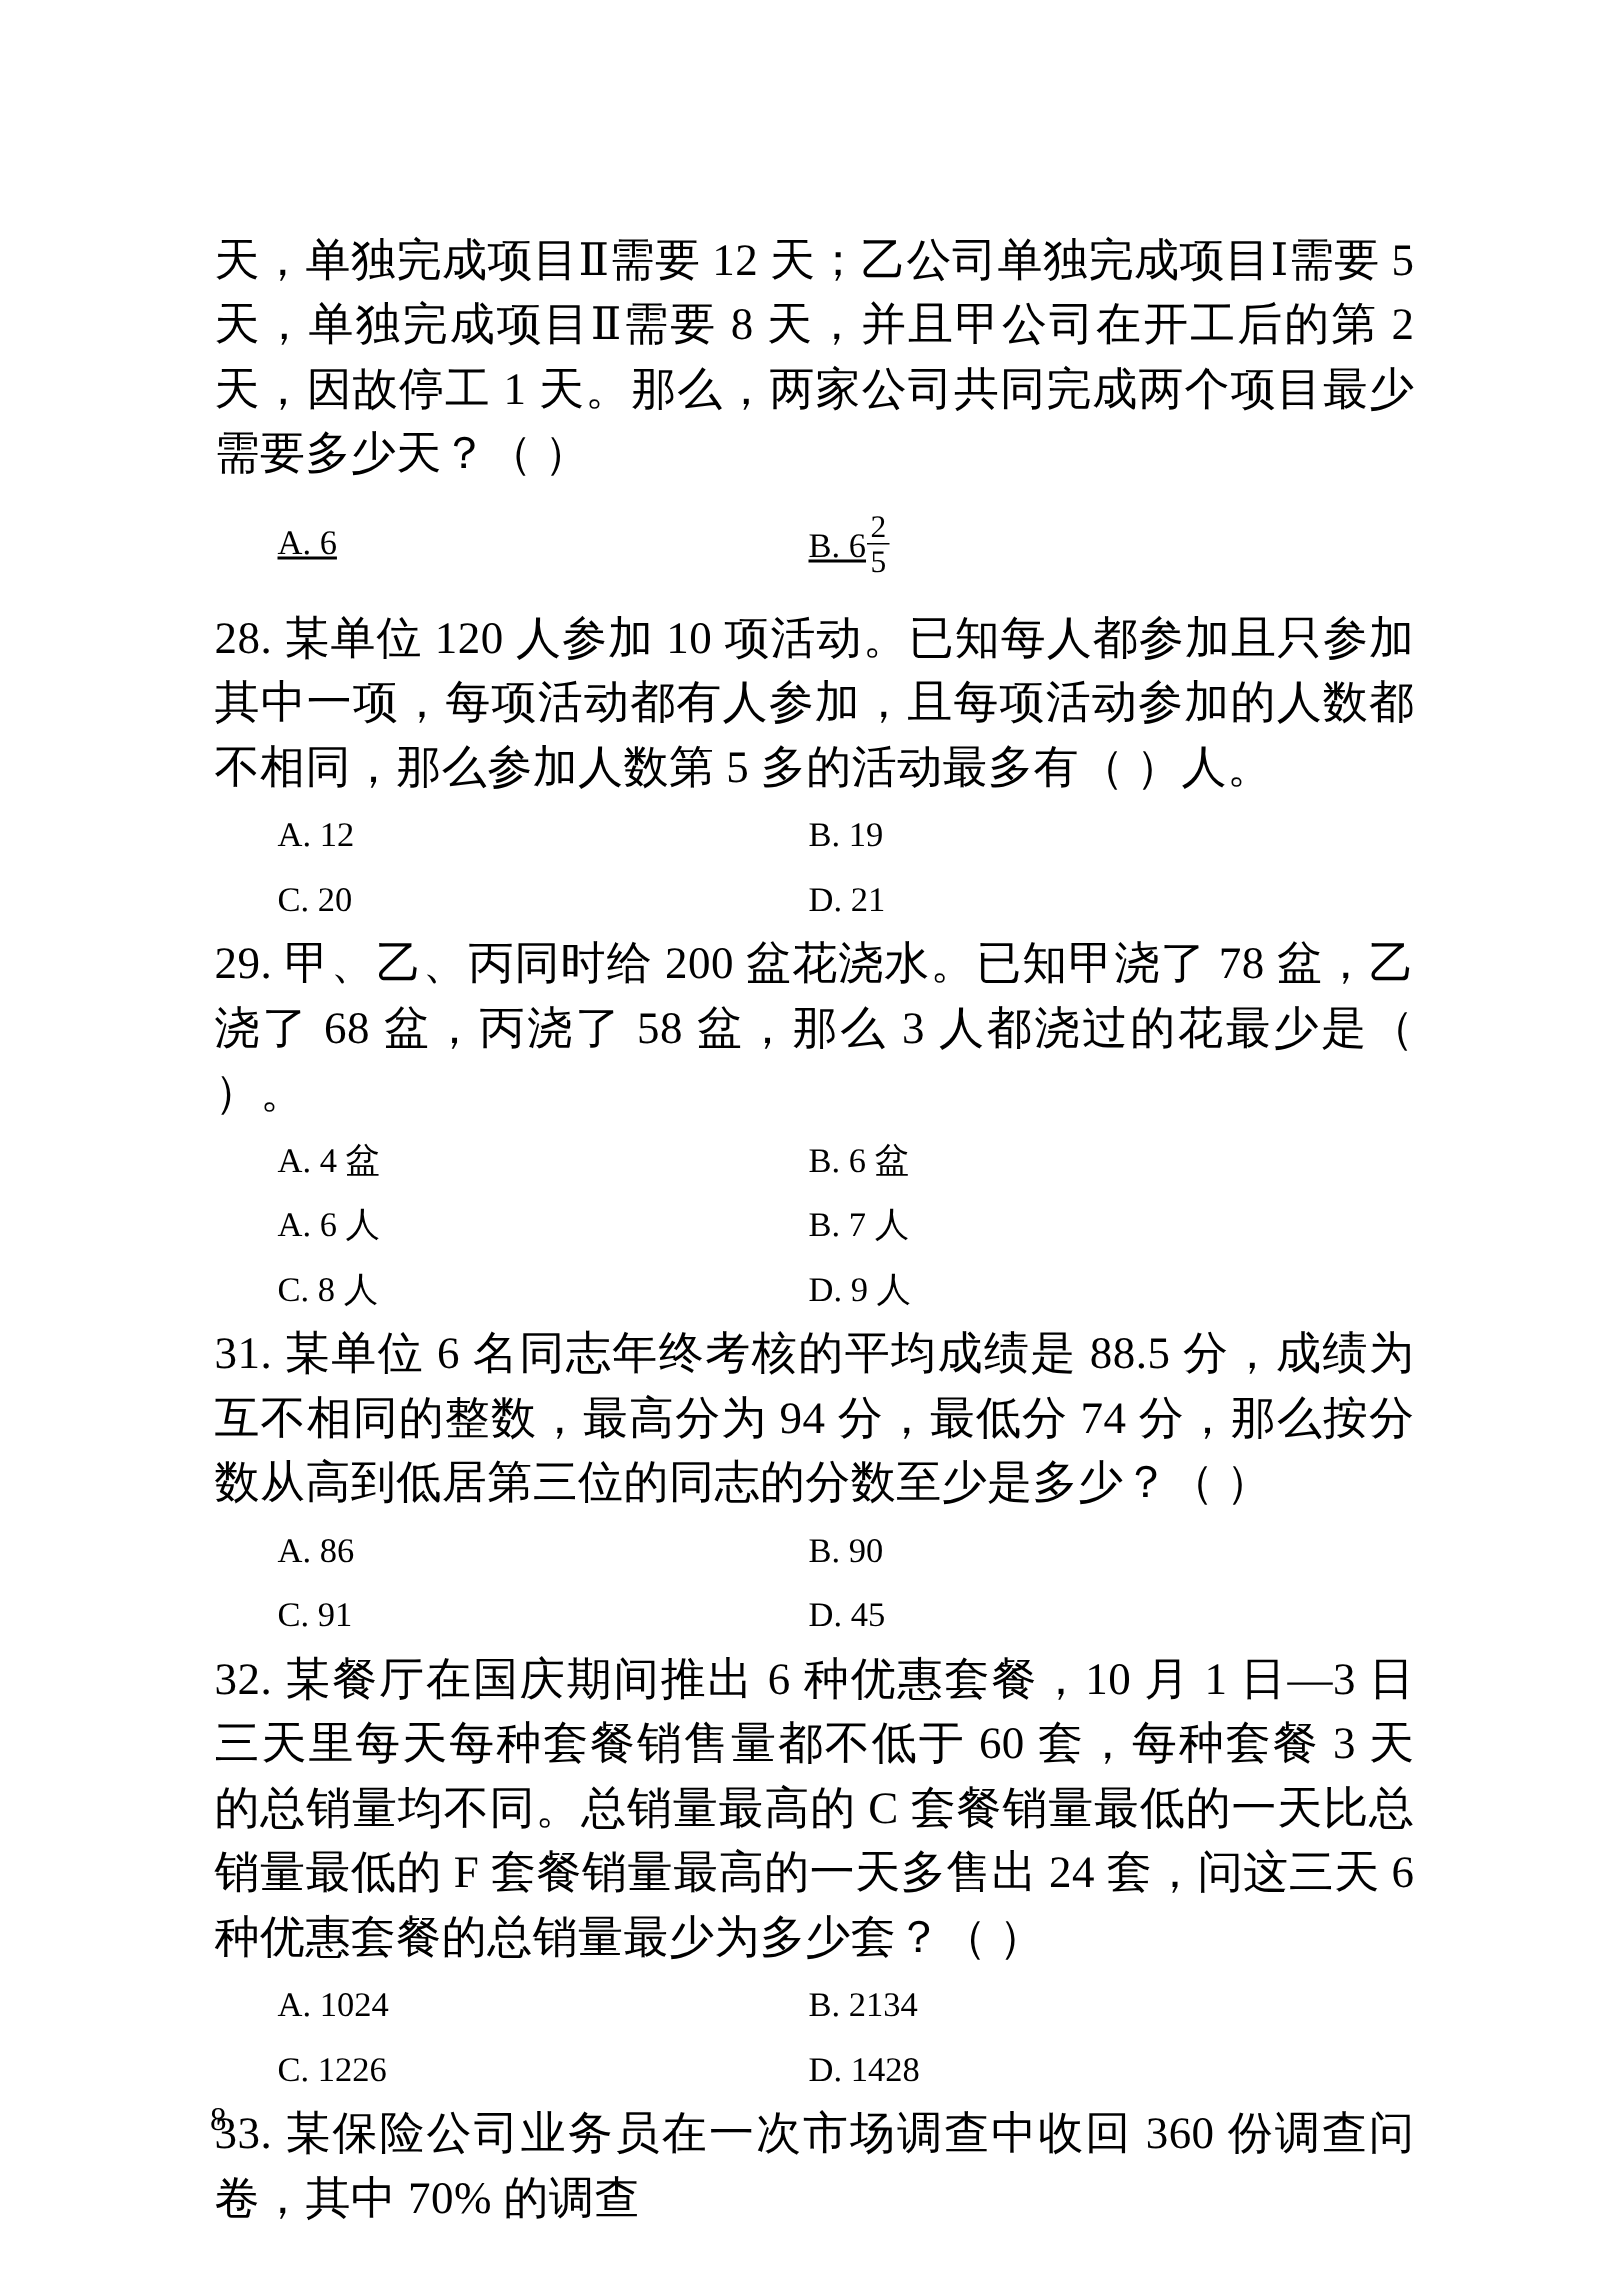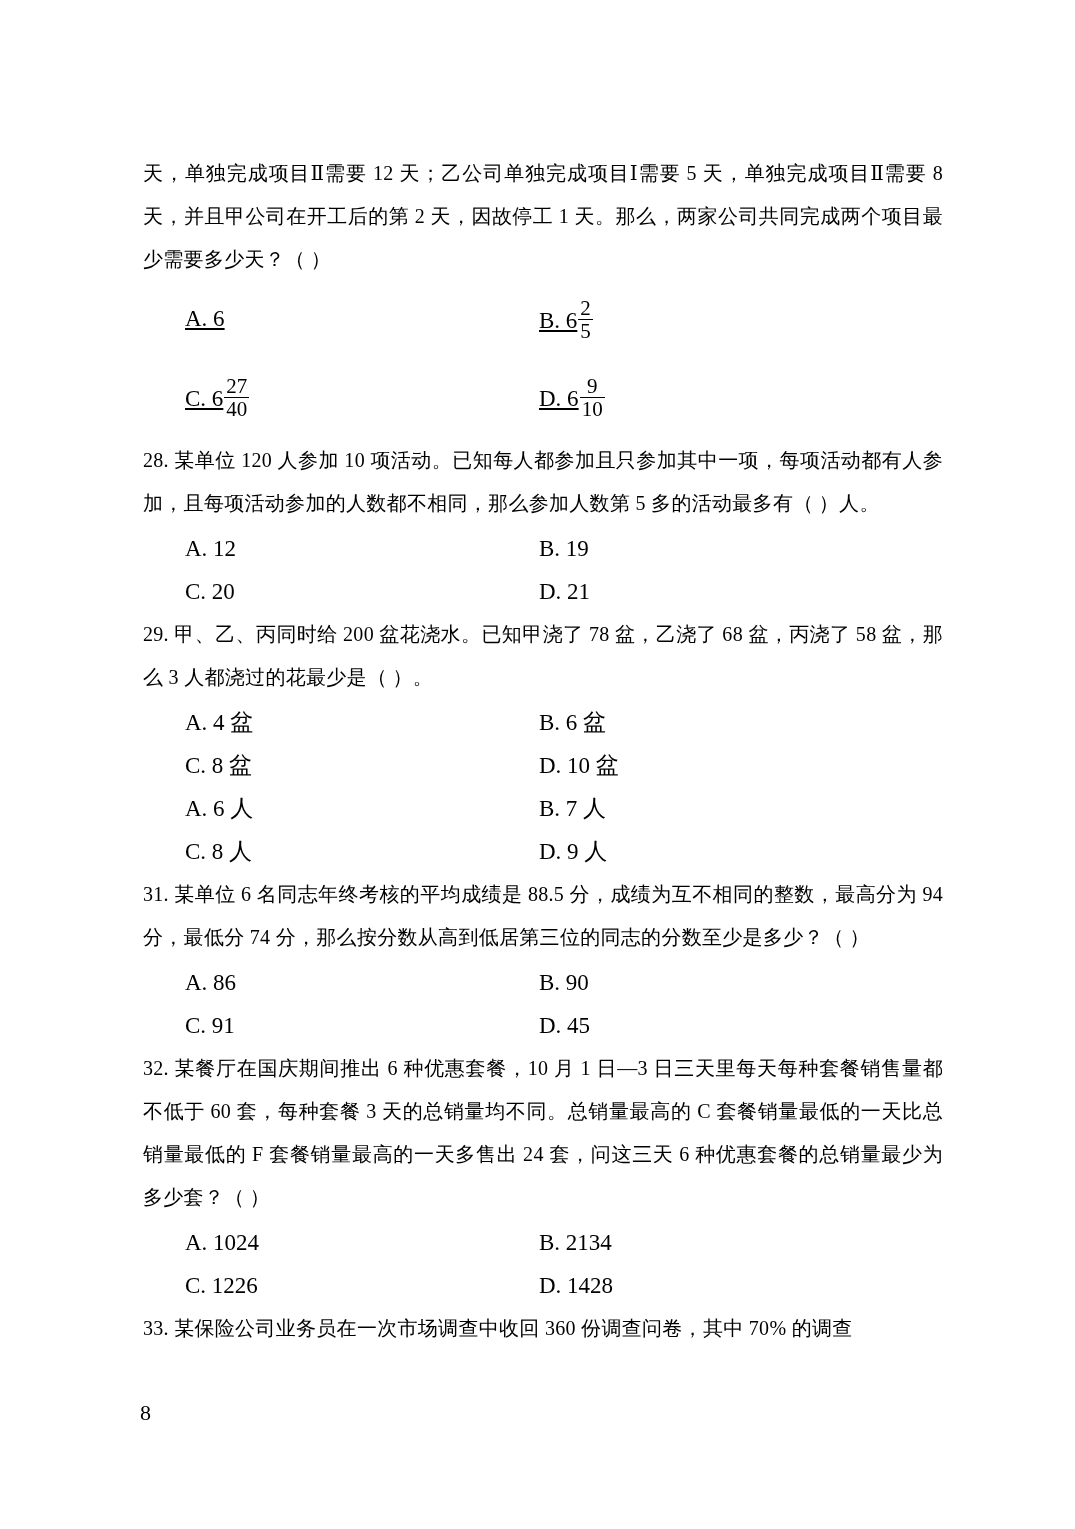--- a/index.html
+++ b/index.html
@@ -29,7 +29,7 @@
     width: 800px;
   }
   .para {
-    font-size: 20px;
+    font-size: 30px;
     line-height: 43px;
     letter-spacing: 0.3px;
     text-align: justify;

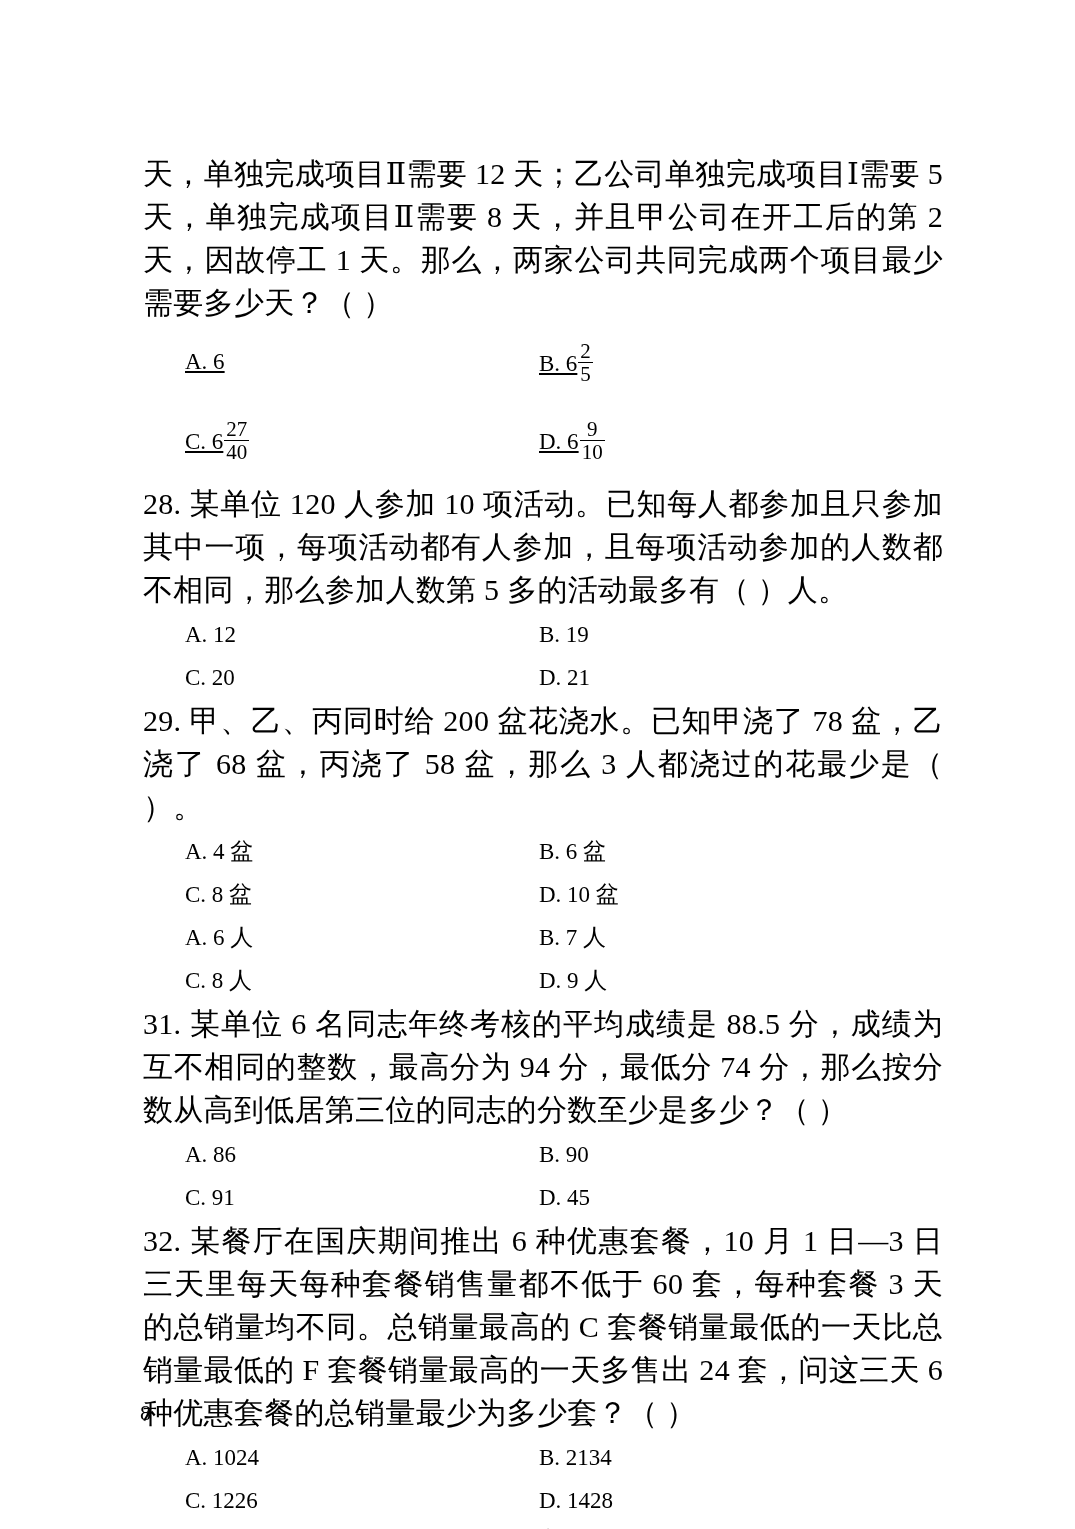--- a/index.html
+++ b/index.html
@@ -101,10 +101,6 @@
         <span class="opt col1">A. 6</span>
         <span class="opt col2"><span>B. 6</span><span class="frac"><span class="num">2</span><span class="den">5</span></span></span>
       </div>
-      <div class="optrow tall">
-        <span class="opt col1"><span>C. 6</span><span class="frac"><span class="num">27</span><span class="den">40</span></span></span>
-        <span class="opt col2"><span>D. 6</span><span class="frac"><span class="num">9</span><span class="den">10</span></span></span>
-      </div>
     </div>
 
     <p class="para">28. 某单位 120 人参加 10 项活动。已知每人都参加且只参加其中一项，每项活动都有人参加，且每项活动参加的人数都不相同，那么参加人数第 5 多的活动最多有（        ）人。</p>

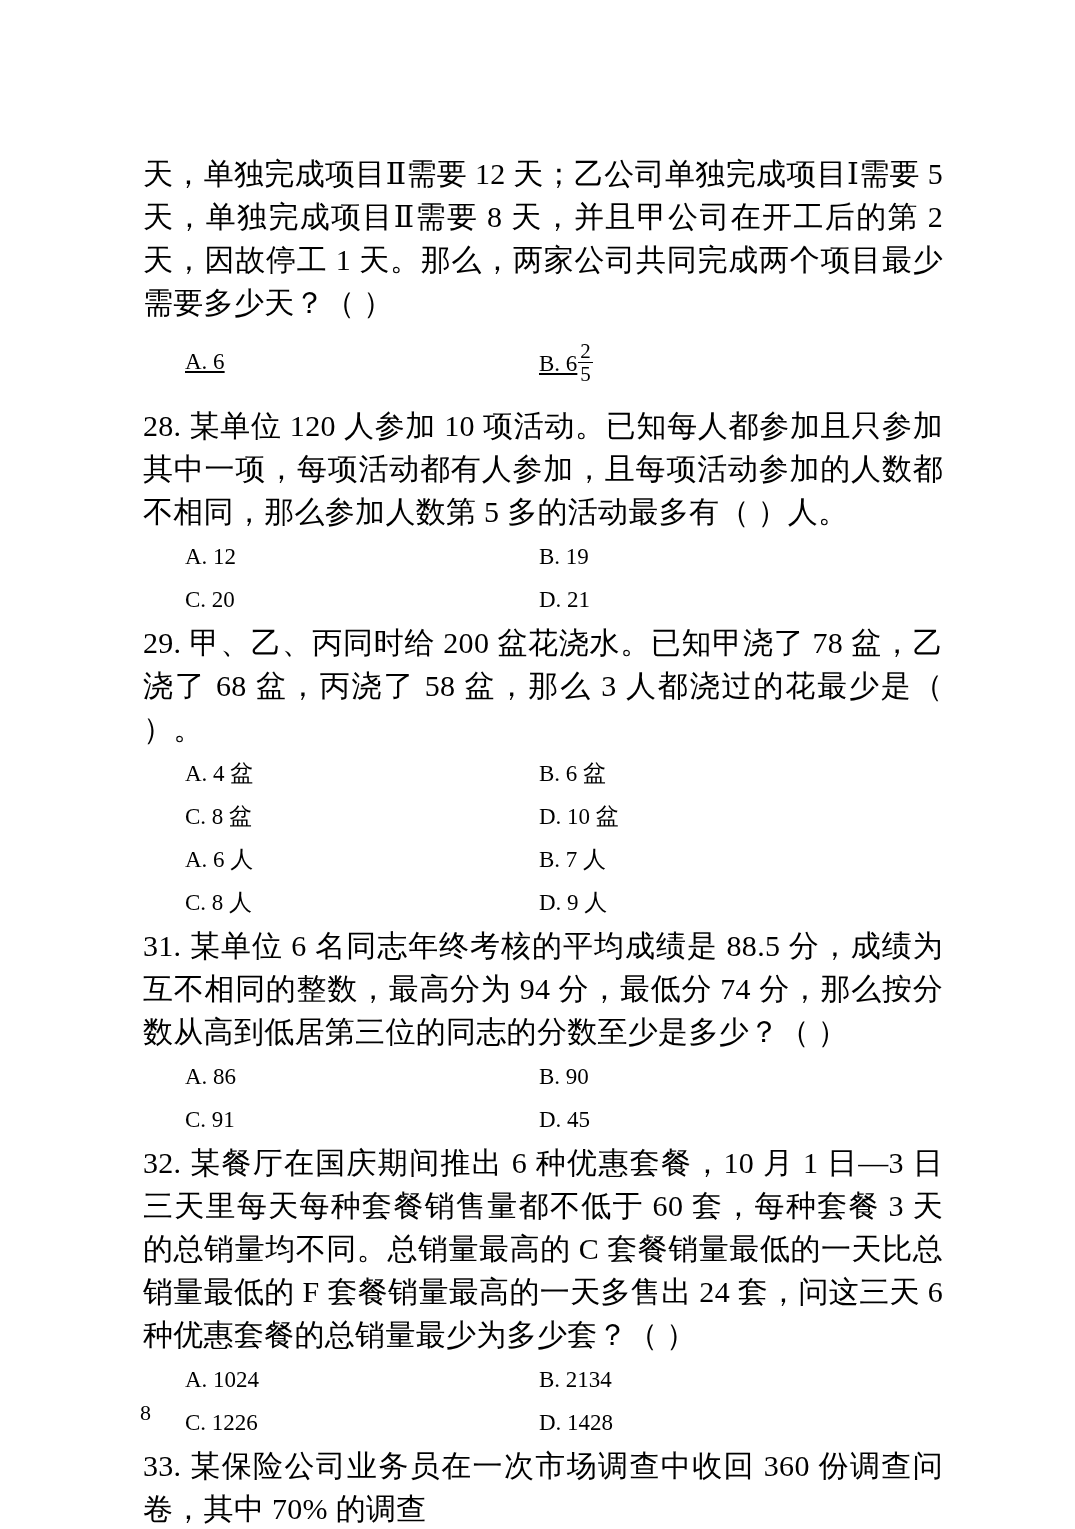--- a/index.html
+++ b/index.html
@@ -121,10 +121,6 @@
         <span class="opt col1">A. 4 盆</span>
         <span class="opt col2">B. 6 盆</span>
       </div>
-      <div class="optrow">
-        <span class="opt col1">C. 8 盆</span>
-        <span class="opt col2">D. 10 盆</span>
-      </div>
     </div>
 
     <div class="options">

